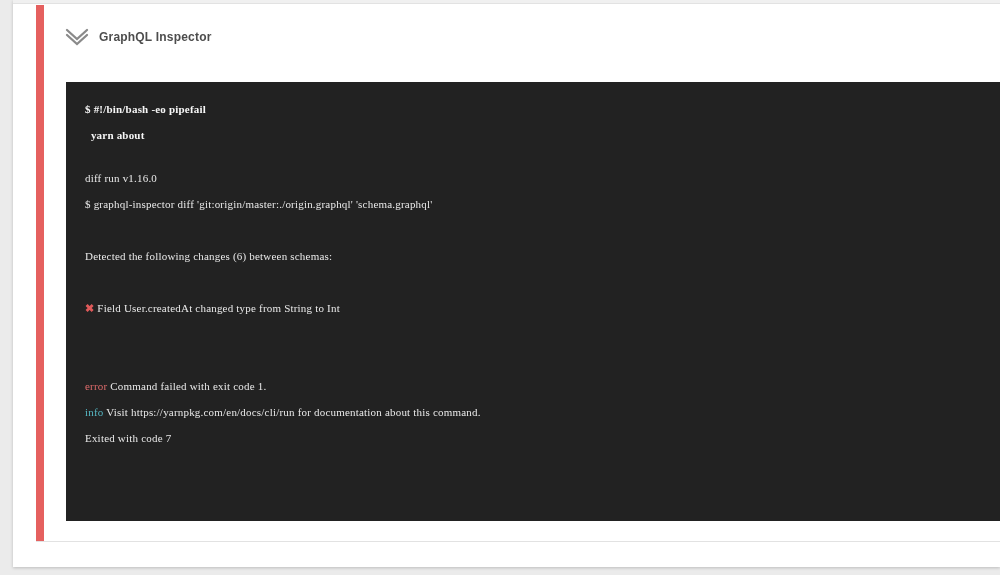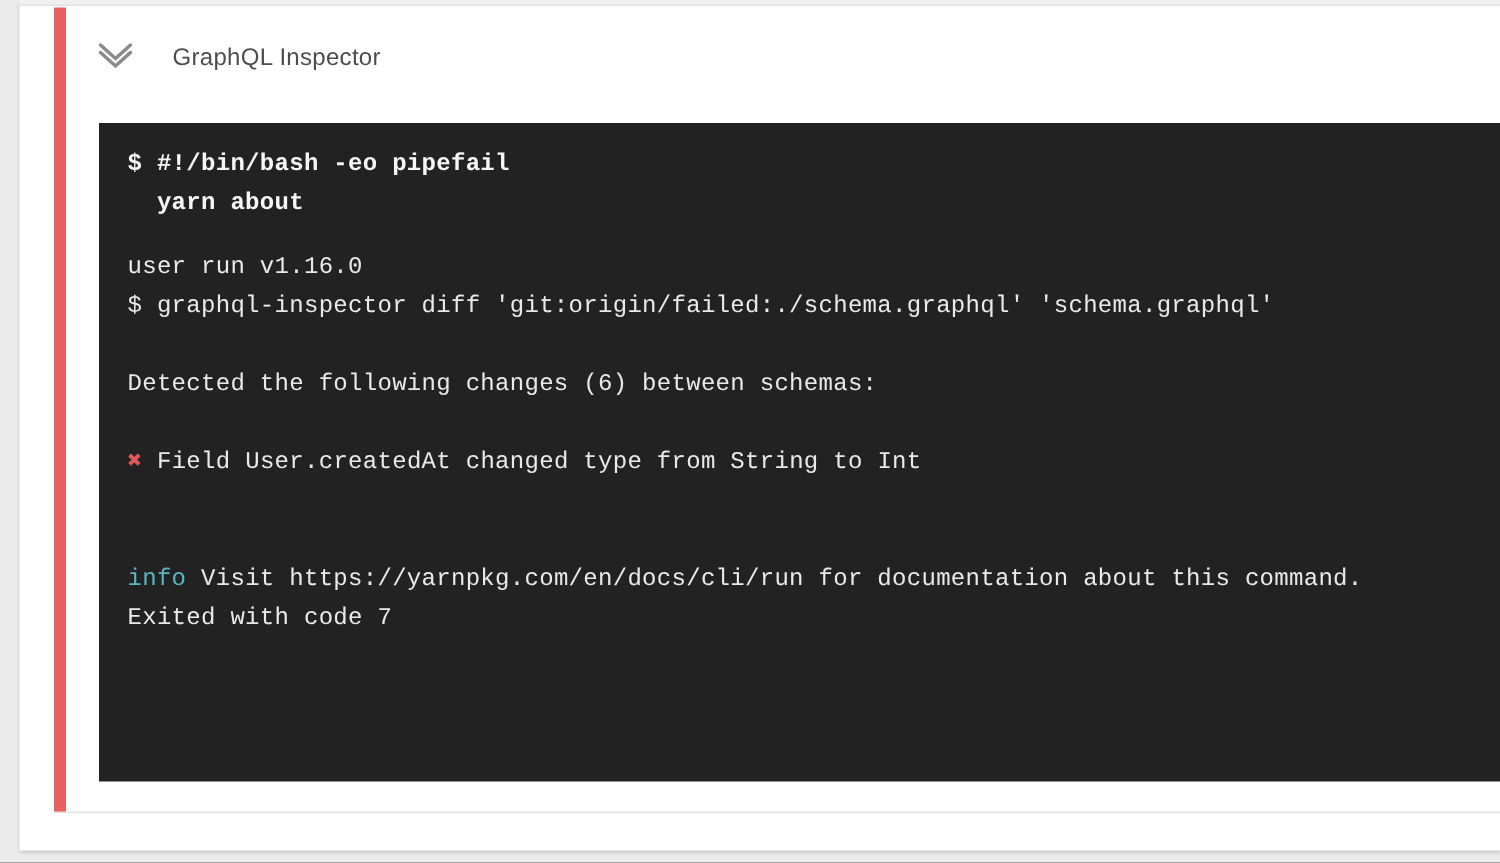--- a/index.html
+++ b/index.html
@@ -48,9 +48,9 @@
   }
   .step-title {
     position: absolute;
-    left: 71px; top: 25px;
-    font-size: 16px;
-    font-weight: normal;
+    left: 55px; top: 25px;
+    font-size: 12px;
+    font-weight: bold;
     color: var(--c-title-text, #4d4d4d);
     letter-spacing: 0.2px;
     white-space: nowrap;

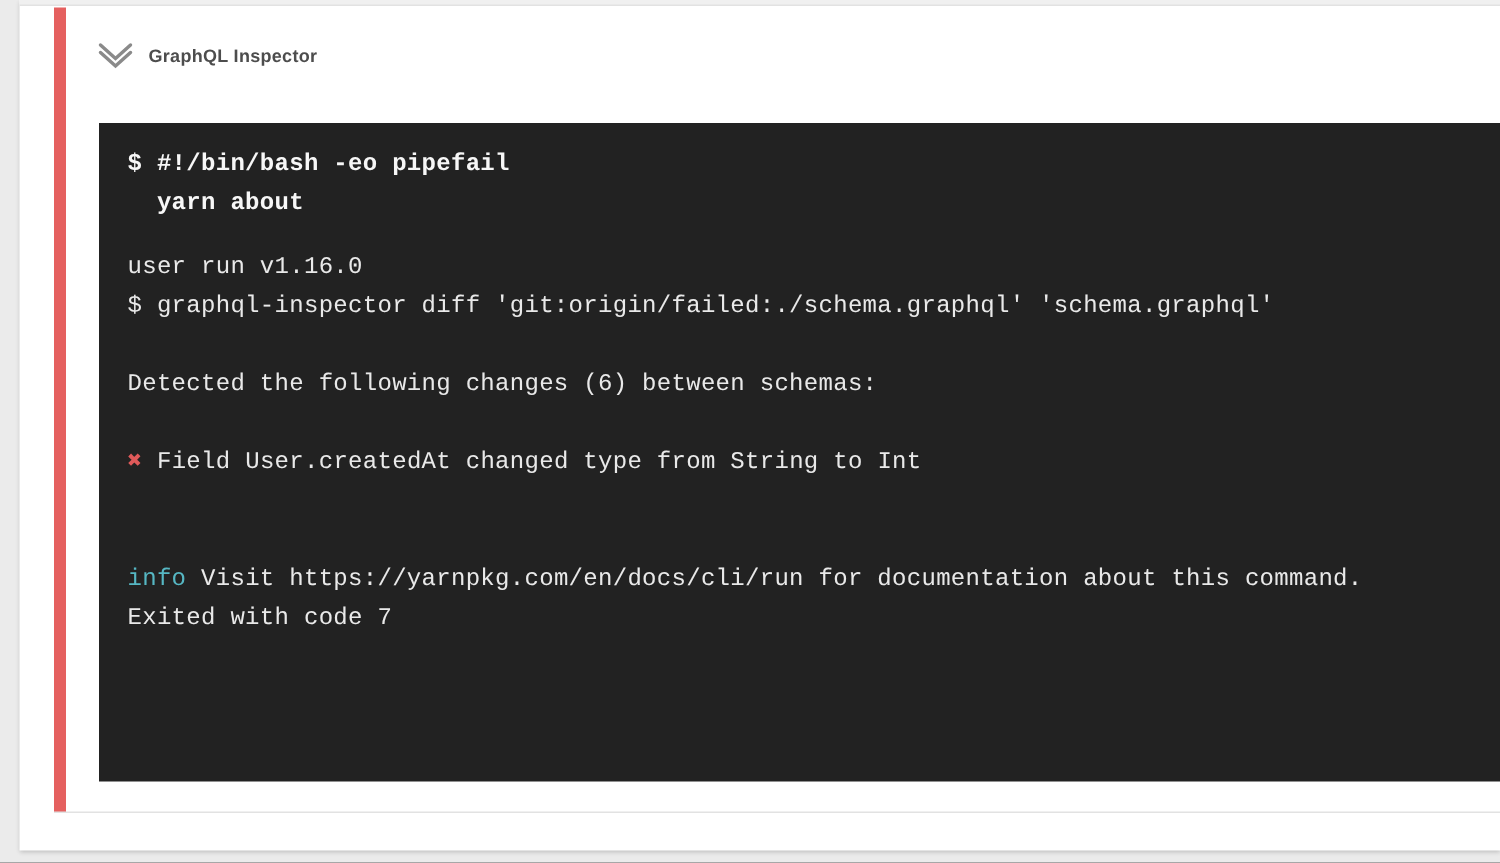--- a/index.html
+++ b/index.html
@@ -61,8 +61,8 @@
     height: 439px;
     background: var(--c-terminal-bg, #222222);
     color: var(--c-terminal-text, #e9e9e9);
-    font-family: Liberation Mono, monospace;
-    font-size: 16px;
+    font-family: Liberation Serif, serif;
+    font-size: 11px;
     letter-spacing: 0.2px;
     padding: 14px 24px 16px 19px;
     overflow: hidden;

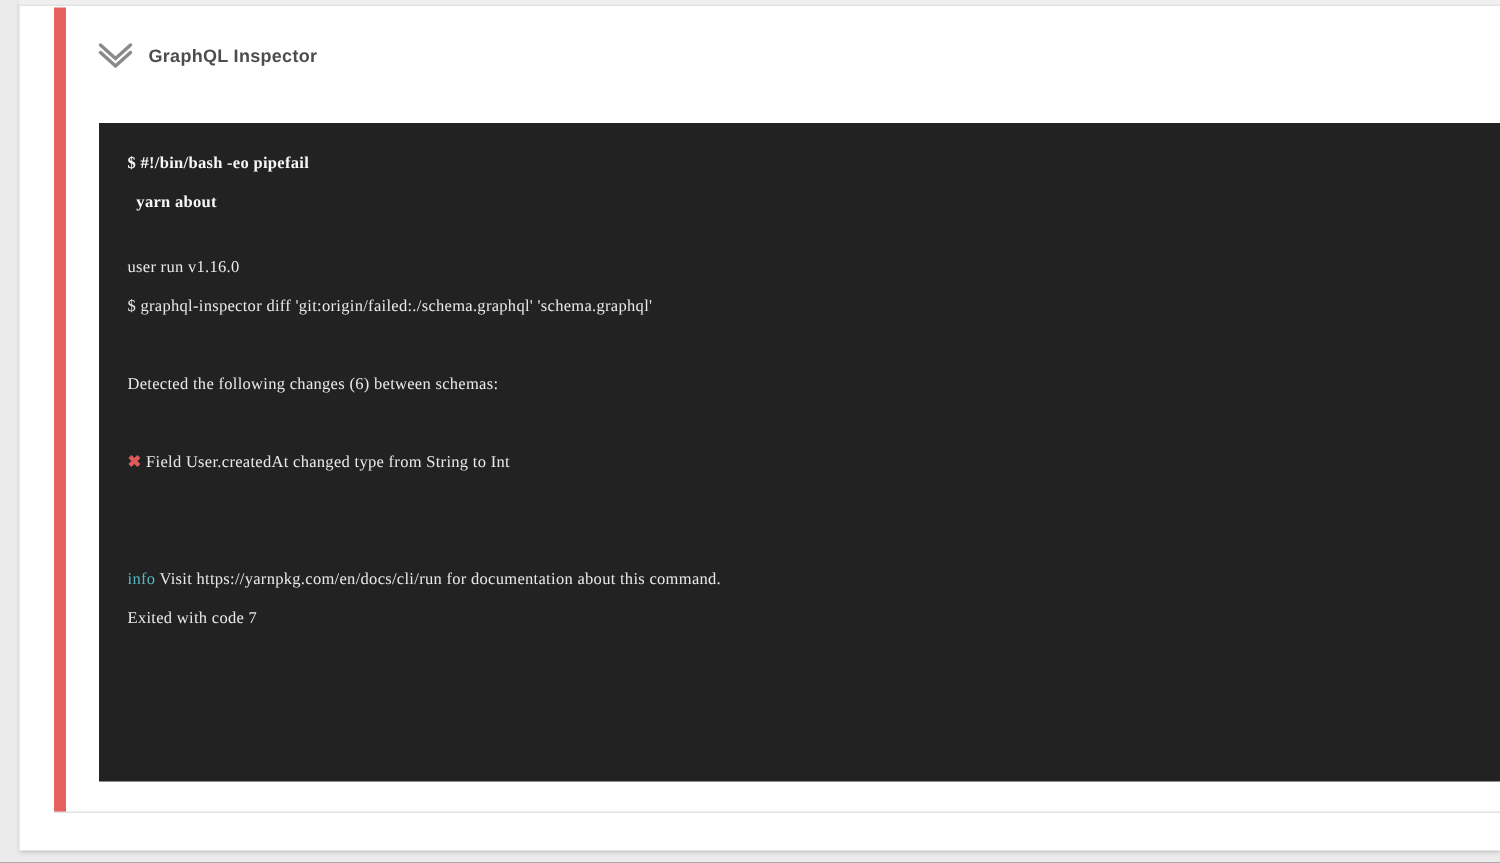--- a/index.html
+++ b/index.html
@@ -107,7 +107,7 @@
         <div class="tline command">$ #!/bin/bash -eo pipefail</div>
         <div class="tline command">  yarn about</div>
         <div class="tline spacer"></div>
-        <div class="tline plain">user run v1.16.0</div>
+        <div class="tline plain">diff run v1.16.0</div>
         <div class="tline plain">$ graphql-inspector diff 'git:origin/failed:./schema.graphql' 'schema.graphql'</div>
         <div class="tline blank"></div>
         <div class="tline plain">Detected the following changes (6) between schemas:</div>

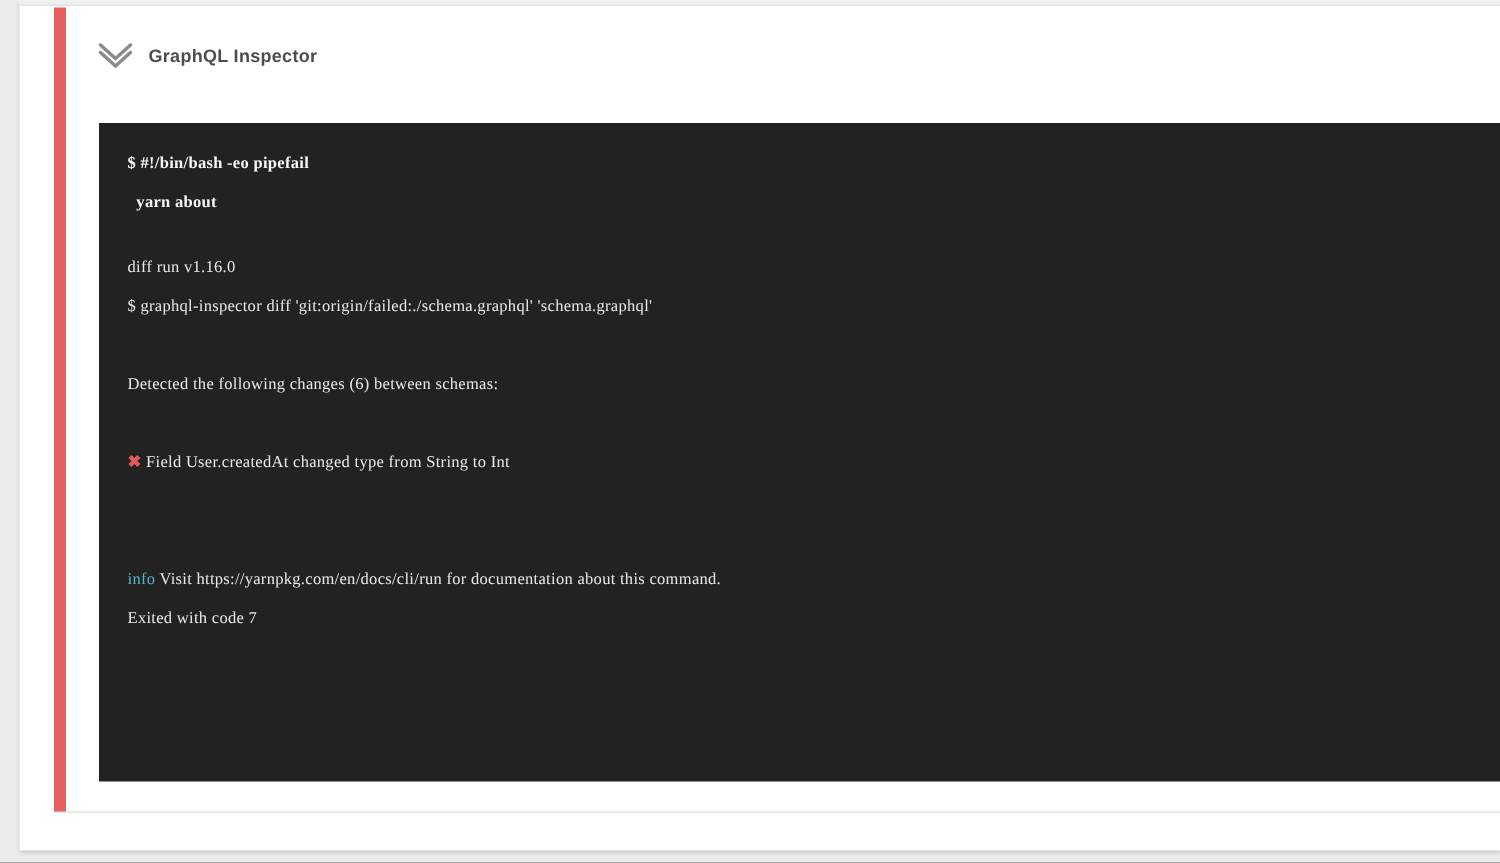--- a/index.html
+++ b/index.html
@@ -108,7 +108,7 @@
         <div class="tline command">  yarn about</div>
         <div class="tline spacer"></div>
         <div class="tline plain">diff run v1.16.0</div>
-        <div class="tline plain">$ graphql-inspector diff 'git:origin/failed:./schema.graphql' 'schema.graphql'</div>
+        <div class="tline plain">$ graphql-inspector diff 'git:origin/master:./origin.graphql' 'schema.graphql'</div>
         <div class="tline blank"></div>
         <div class="tline plain">Detected the following changes (6) between schemas:</div>
         <div class="tline blank"></div>

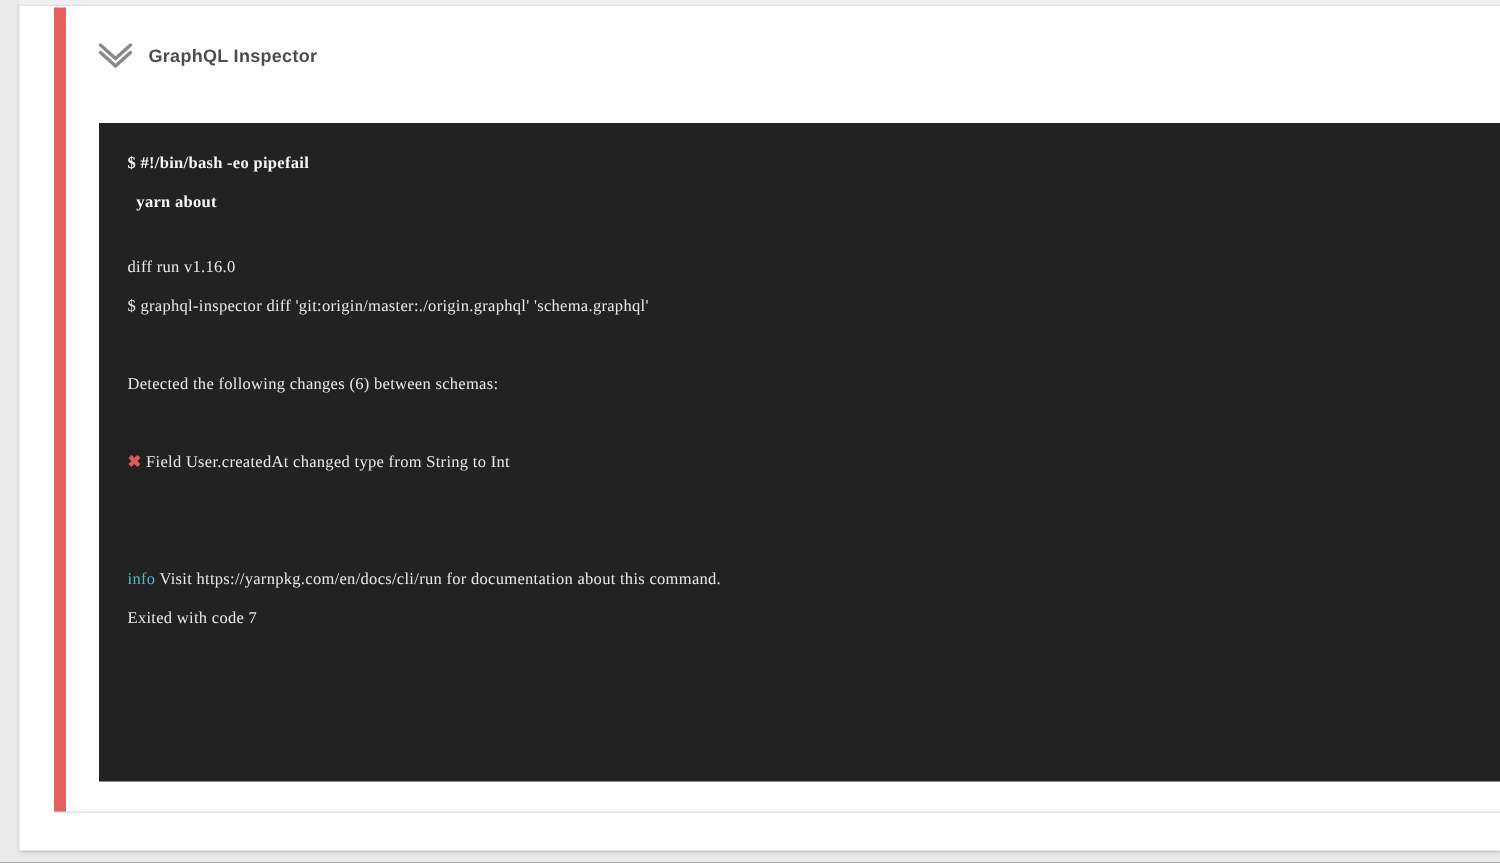--- a/index.html
+++ b/index.html
@@ -115,6 +115,7 @@
         <div class="tline breaking"><span class="marker">✖</span> Field User.createdAt changed type from String to Int</div>
         <div class="tline blank"></div>
         <div class="tline blank"></div>
+        <div class="tline tagged"><span class="tag error">error</span> Command failed with exit code 1.</div>
         <div class="tline tagged"><span class="tag info">info</span> Visit https://yarnpkg.com/en/docs/cli/run for documentation about this command.</div>
         <div class="tline plain">Exited with code 7</div>
       </div>

